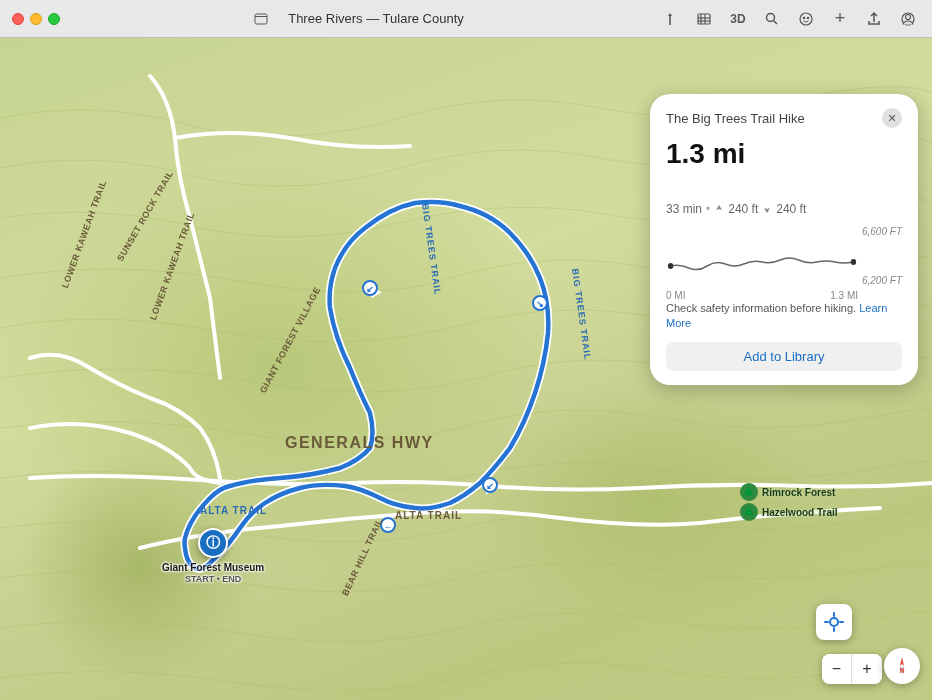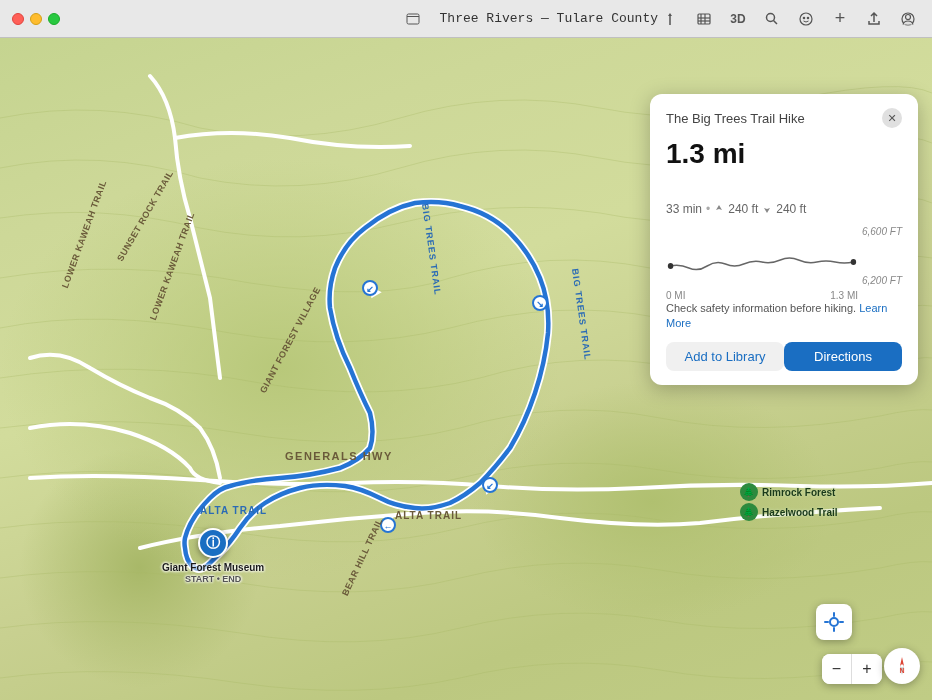--- a/index.html
+++ b/index.html
@@ -19,7 +19,7 @@
     .tl-yellow { background: #febc2e; border: 0.5px solid #d4a017; }
     .tl-green { background: #28c840; border: 0.5px solid #1aac2a; }
 
-    .title-area { flex: 1; display: flex; align-items: center; justify-content: flex-end; gap: 20px; font-family: Liberation Mono, monospace; }
+    .title-area { flex: 1; display: flex; align-items: center; justify-content: center; gap: 20px; }
     .title-icon { width: 14px; height: 14px; }
     .title-text { font-size: 13px; font-weight: 500; color: #333; }
 

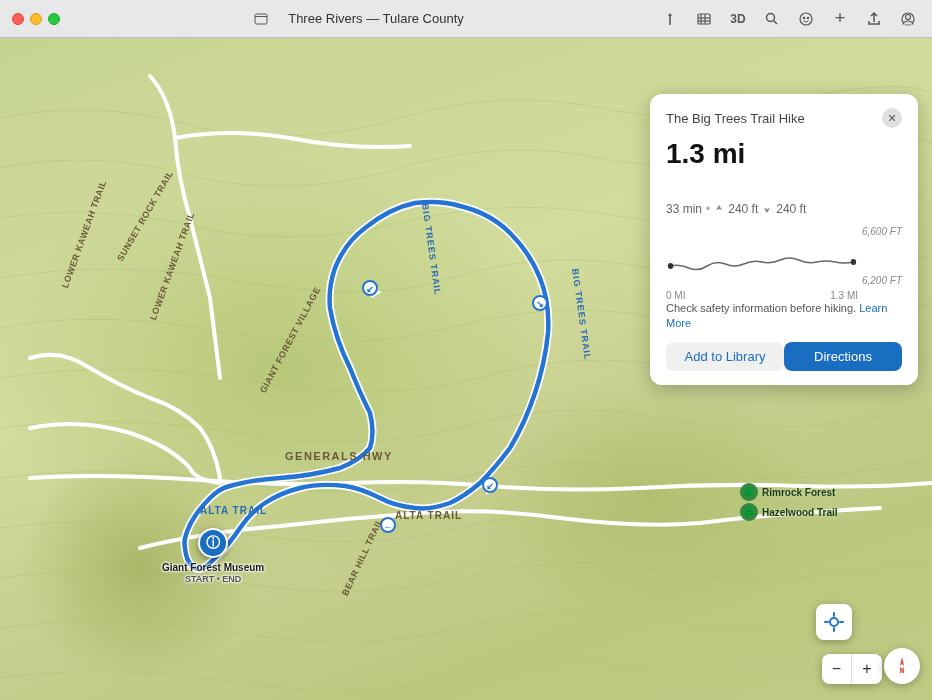--- a/index.html
+++ b/index.html
@@ -166,7 +166,7 @@
       top: 56px; right: 14px;
       width: 268px;
       background: white;
-      border-radius: 12px;
+      border-radius: 20px;
       box-shadow: 0 4px 20px rgba(0,0,0,0.25);
       padding: 14px 16px 14px;
       z-index: 200;

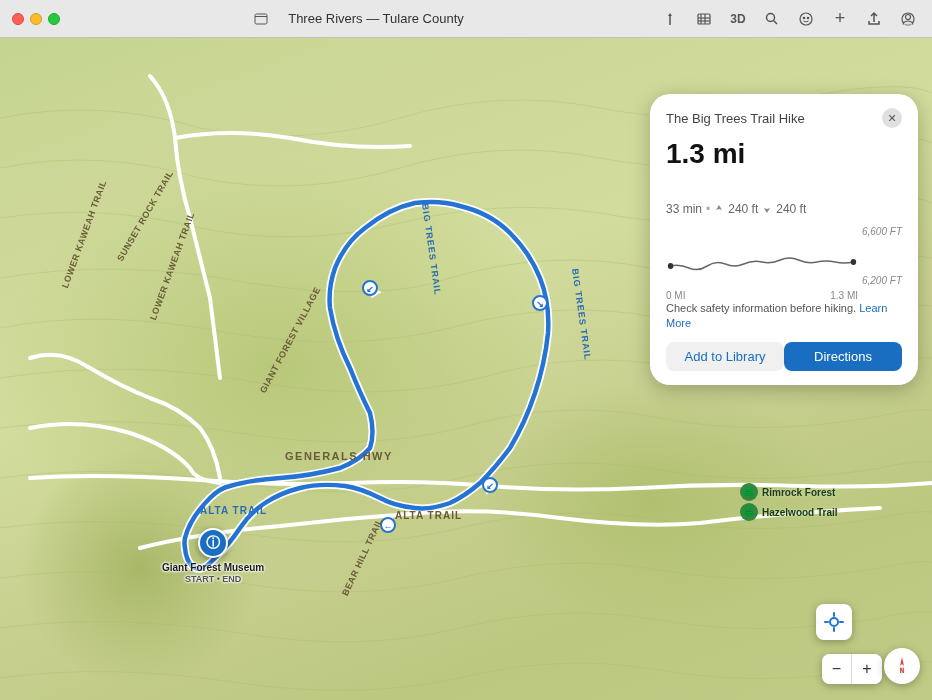--- a/index.html
+++ b/index.html
@@ -540,7 +540,6 @@
 
     <div class="panel-actions">
       <button class="btn-library">Add to Library</button>
-      <button class="btn-directions">Directions</button>
     </div>
   </div>
 

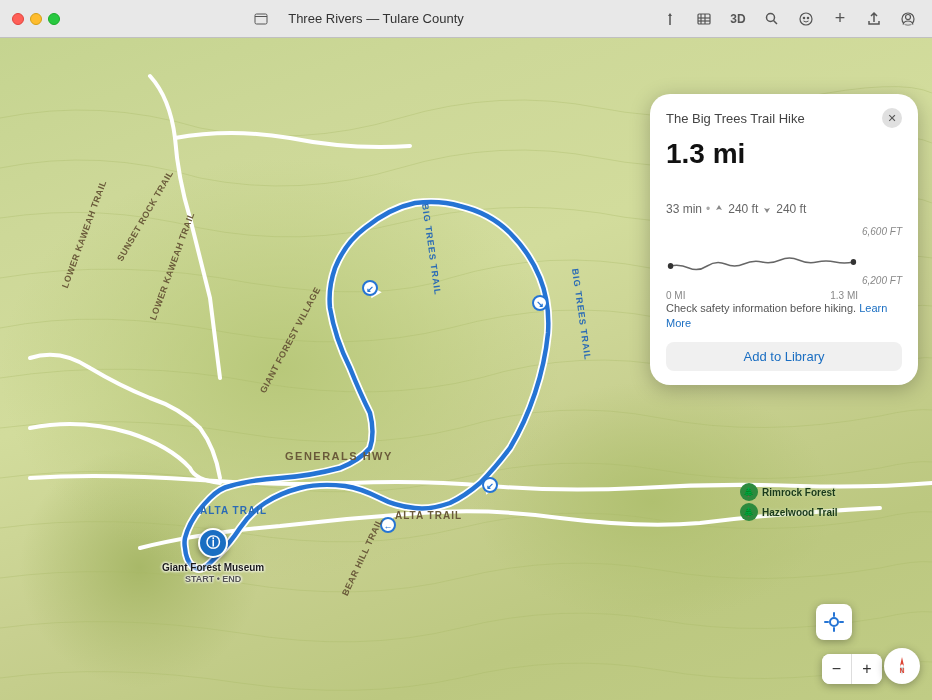--- a/index.html
+++ b/index.html
@@ -423,7 +423,7 @@
     </g>
   </svg>
 
-  <div class="road-label" style="left: 285px; top: 412px; font-size: 11px; letter-spacing: 1.5px;">GENERALS HWY</div>
+  <div class="road-label" style="left: 285px; top: 396px; font-size: 16px; letter-spacing: 1.5px;">GENERALS HWY</div>
 
   <div class="road-label" style="left: 395px; top: 472px; font-size: 10px; letter-spacing: 1px;">ALTA TRAIL</div>
 

